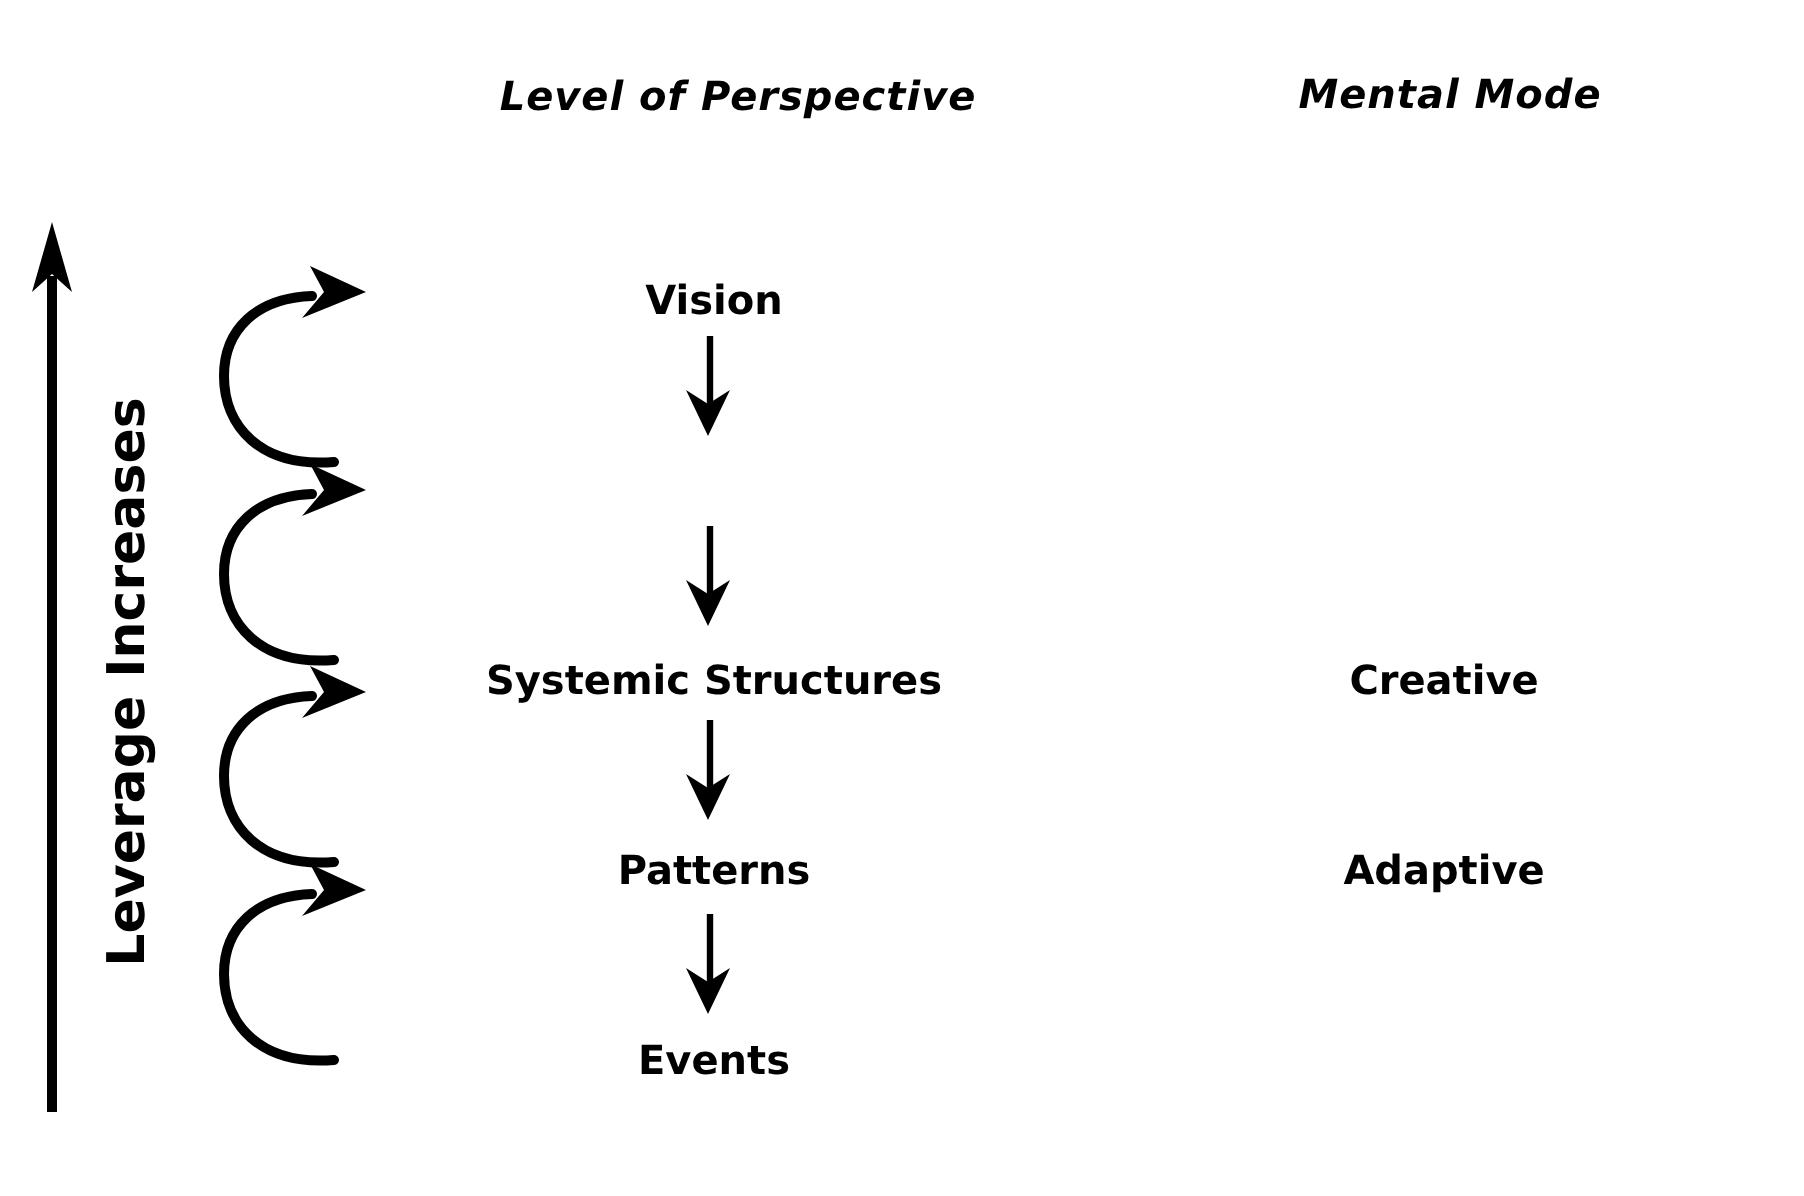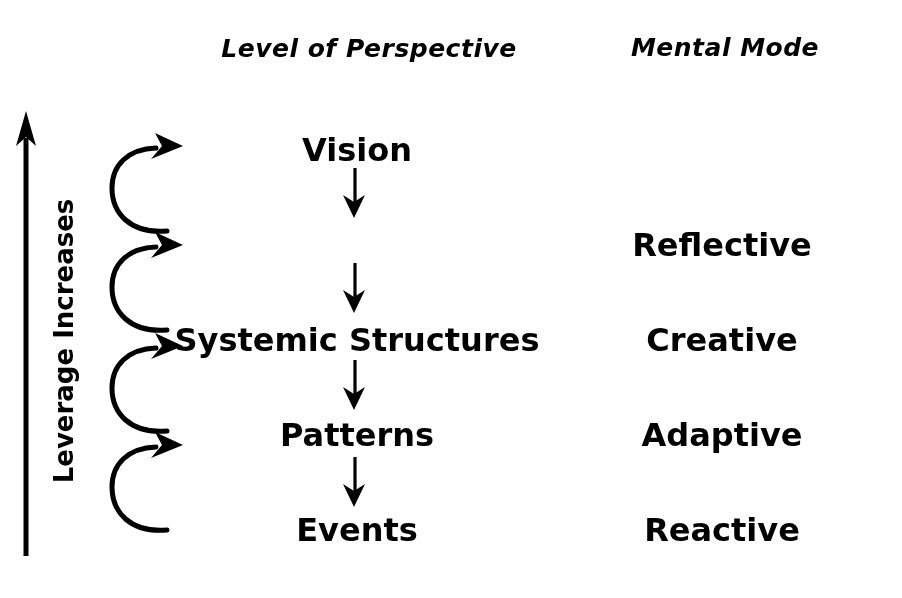--- a/index.html
+++ b/index.html
@@ -32,7 +32,7 @@
     color: #000;
   }
   .header {
-    font-size: 25px;
+    font-size: 20px;
     font-style: italic;
     letter-spacing: 0.5px;
   }

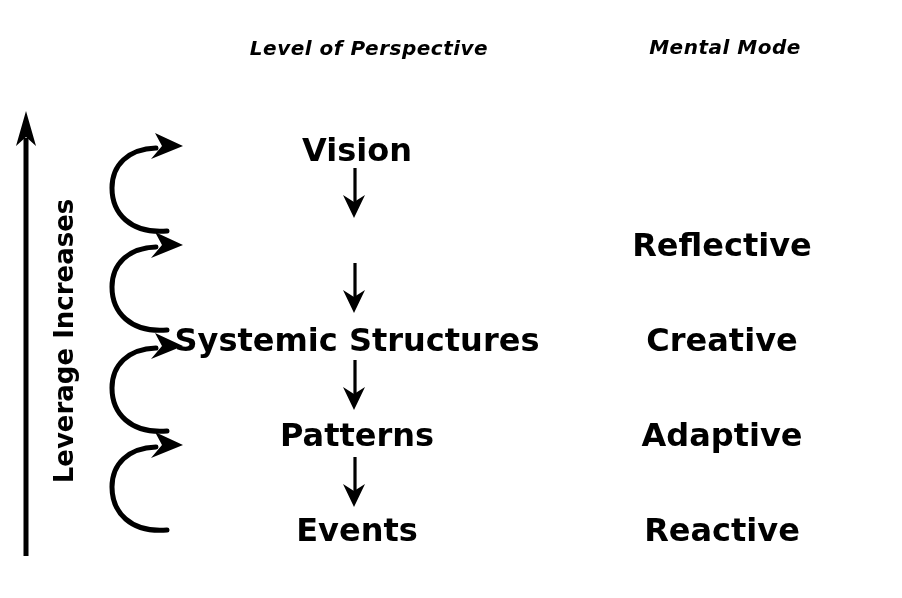--- a/index.html
+++ b/index.html
@@ -28,7 +28,7 @@
     transform: translate(-50%, -50%);
     white-space: nowrap;
     font-weight: 700;
-    font-size: 32px;
+    font-size: 20px;
     color: #000;
   }
   .header {

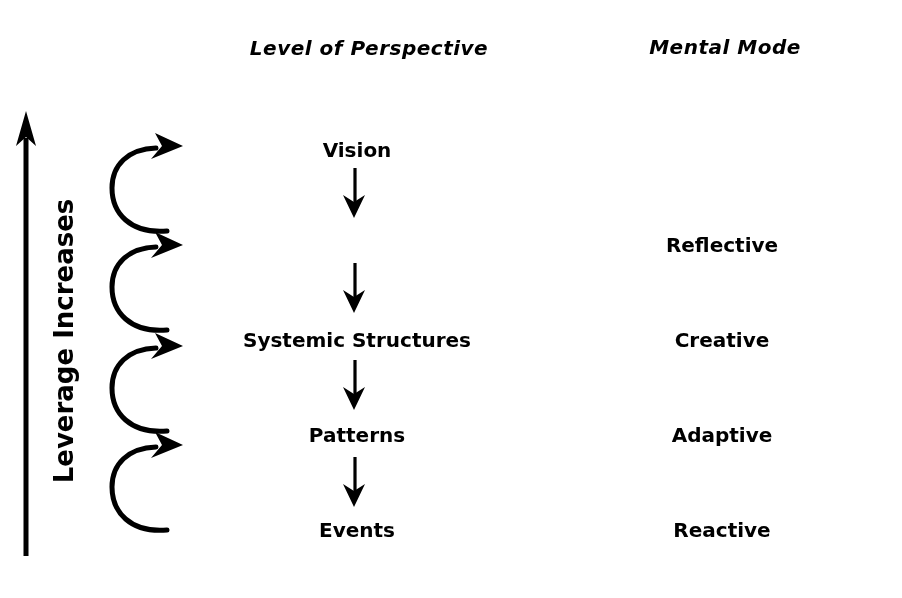--- a/index.html
+++ b/index.html
@@ -111,7 +111,6 @@
 
   <div class="label col-level row-0">Vision</div>
 
-  <div class="label col-mode row-1">Reflective</div>
 
   <div class="label col-level row-2">Systemic Structures</div>
   <div class="label col-mode row-2">Creative</div>

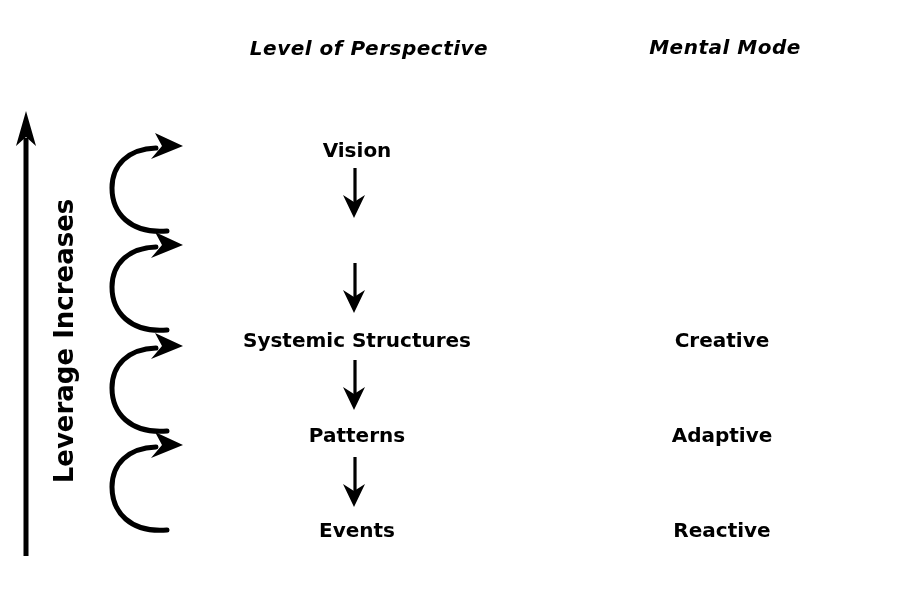--- a/index.html
+++ b/index.html
@@ -119,7 +119,6 @@
   <div class="label col-mode row-3">Adaptive</div>
 
   <div class="label col-level row-4">Events</div>
-  <div class="label col-mode row-4">Reactive</div>
 
 </div>
 

